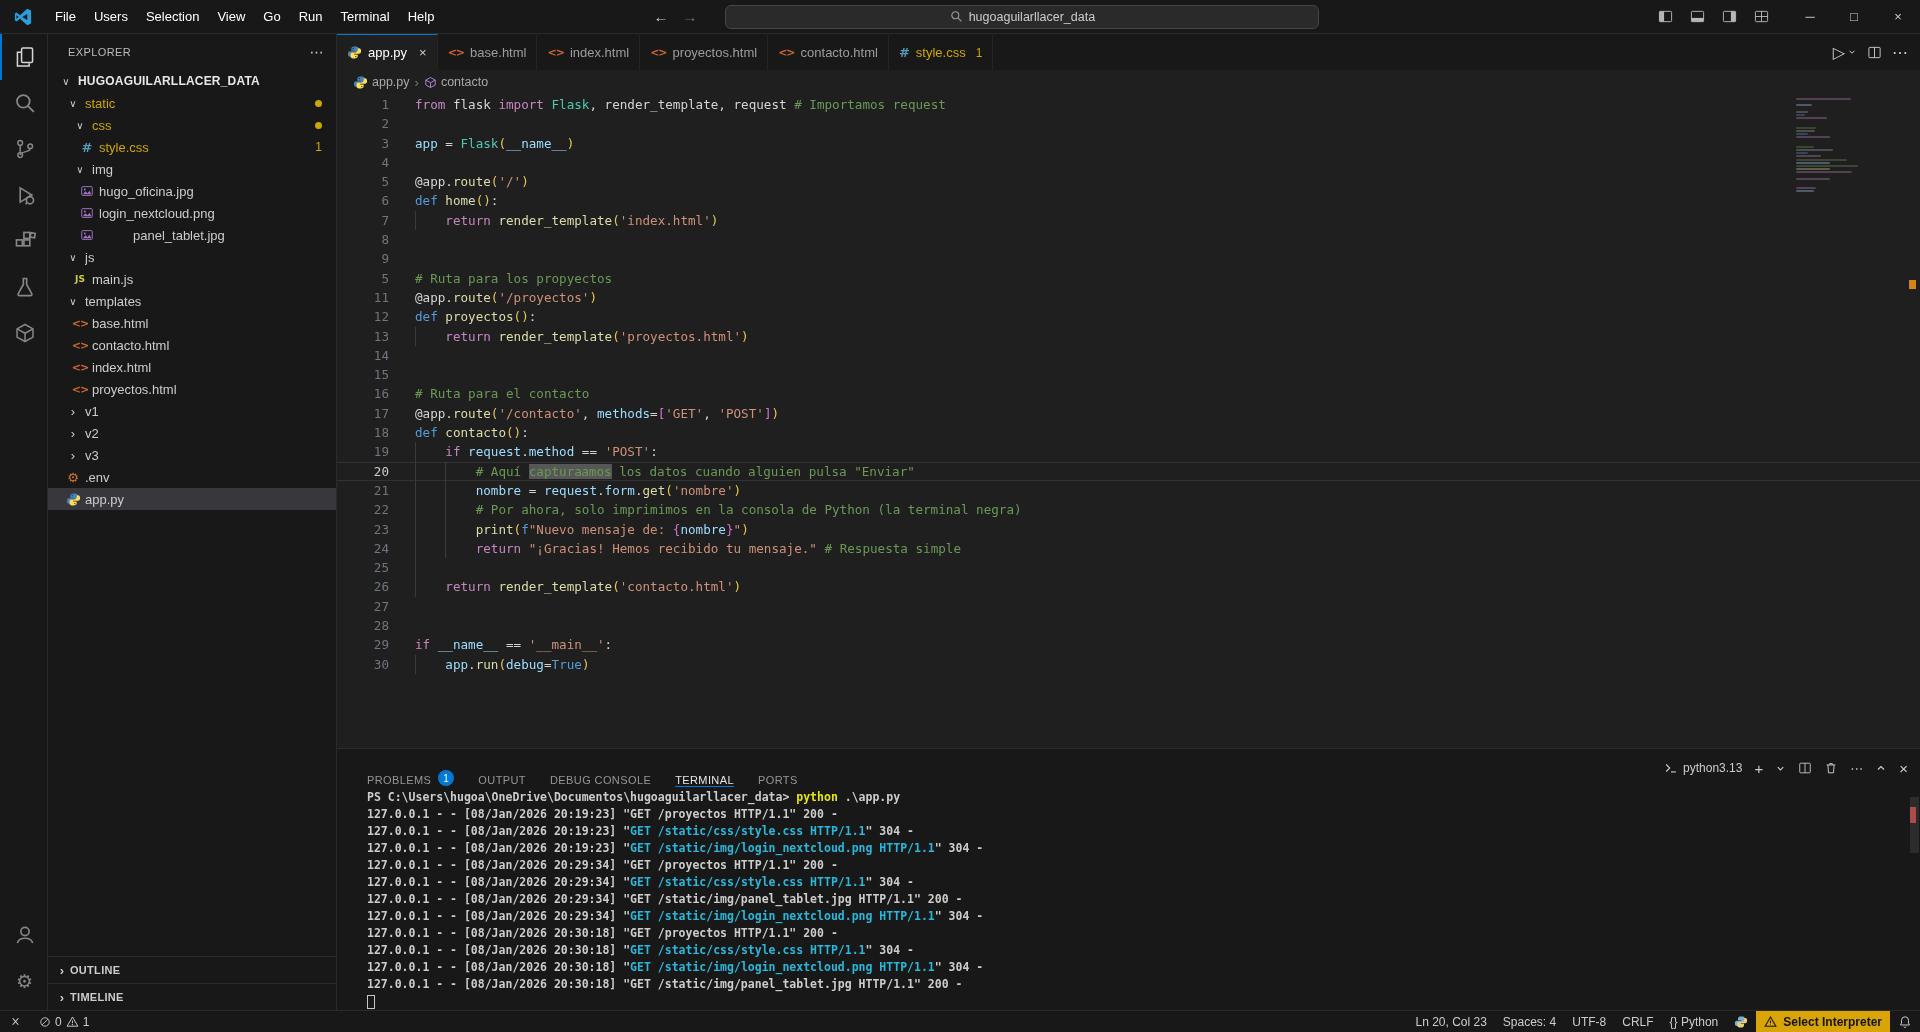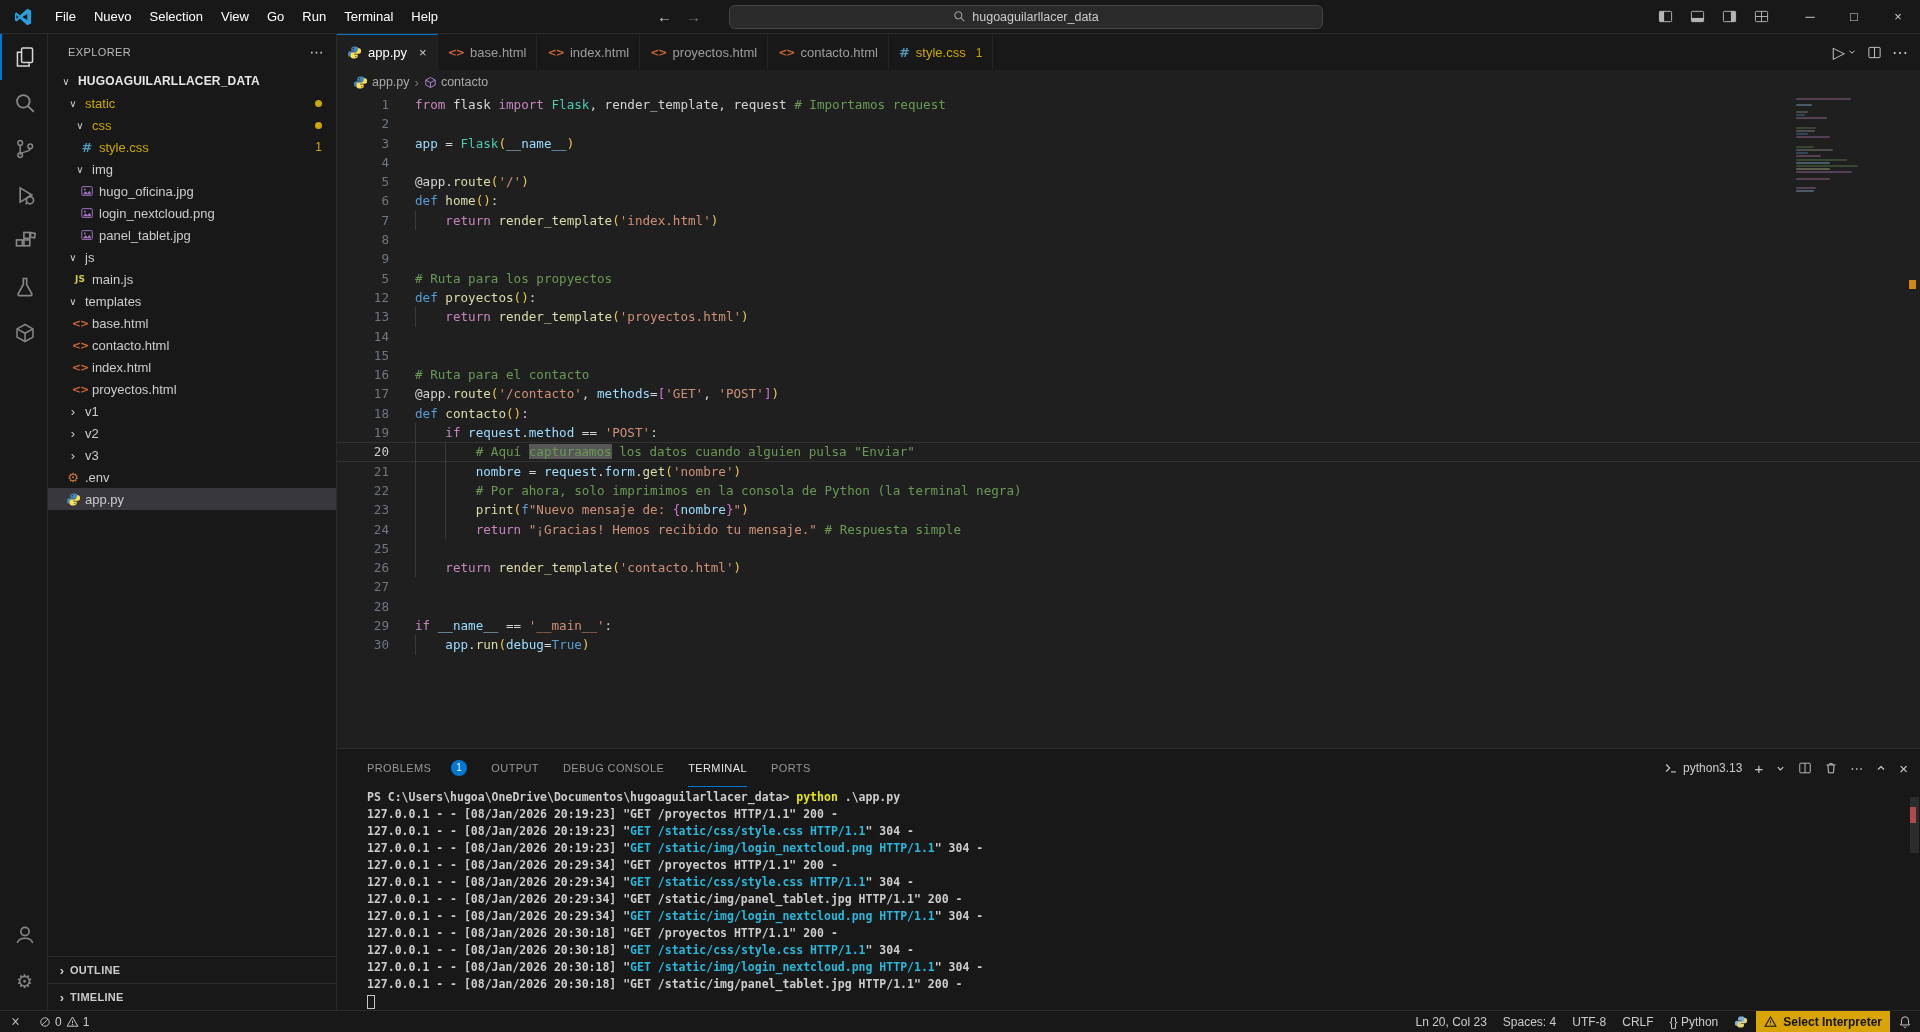--- a/index.html
+++ b/index.html
@@ -137,7 +137,7 @@
     </div>
     <div class="menus" id="menus">
         <div class="menu-item">File</div>
-        <div class="menu-item">Nuevo</div>
+        <div class="menu-item">Users</div>
         <div class="menu-item">Selection</div>
         <div class="menu-item">View</div>
         <div class="menu-item">Go</div>

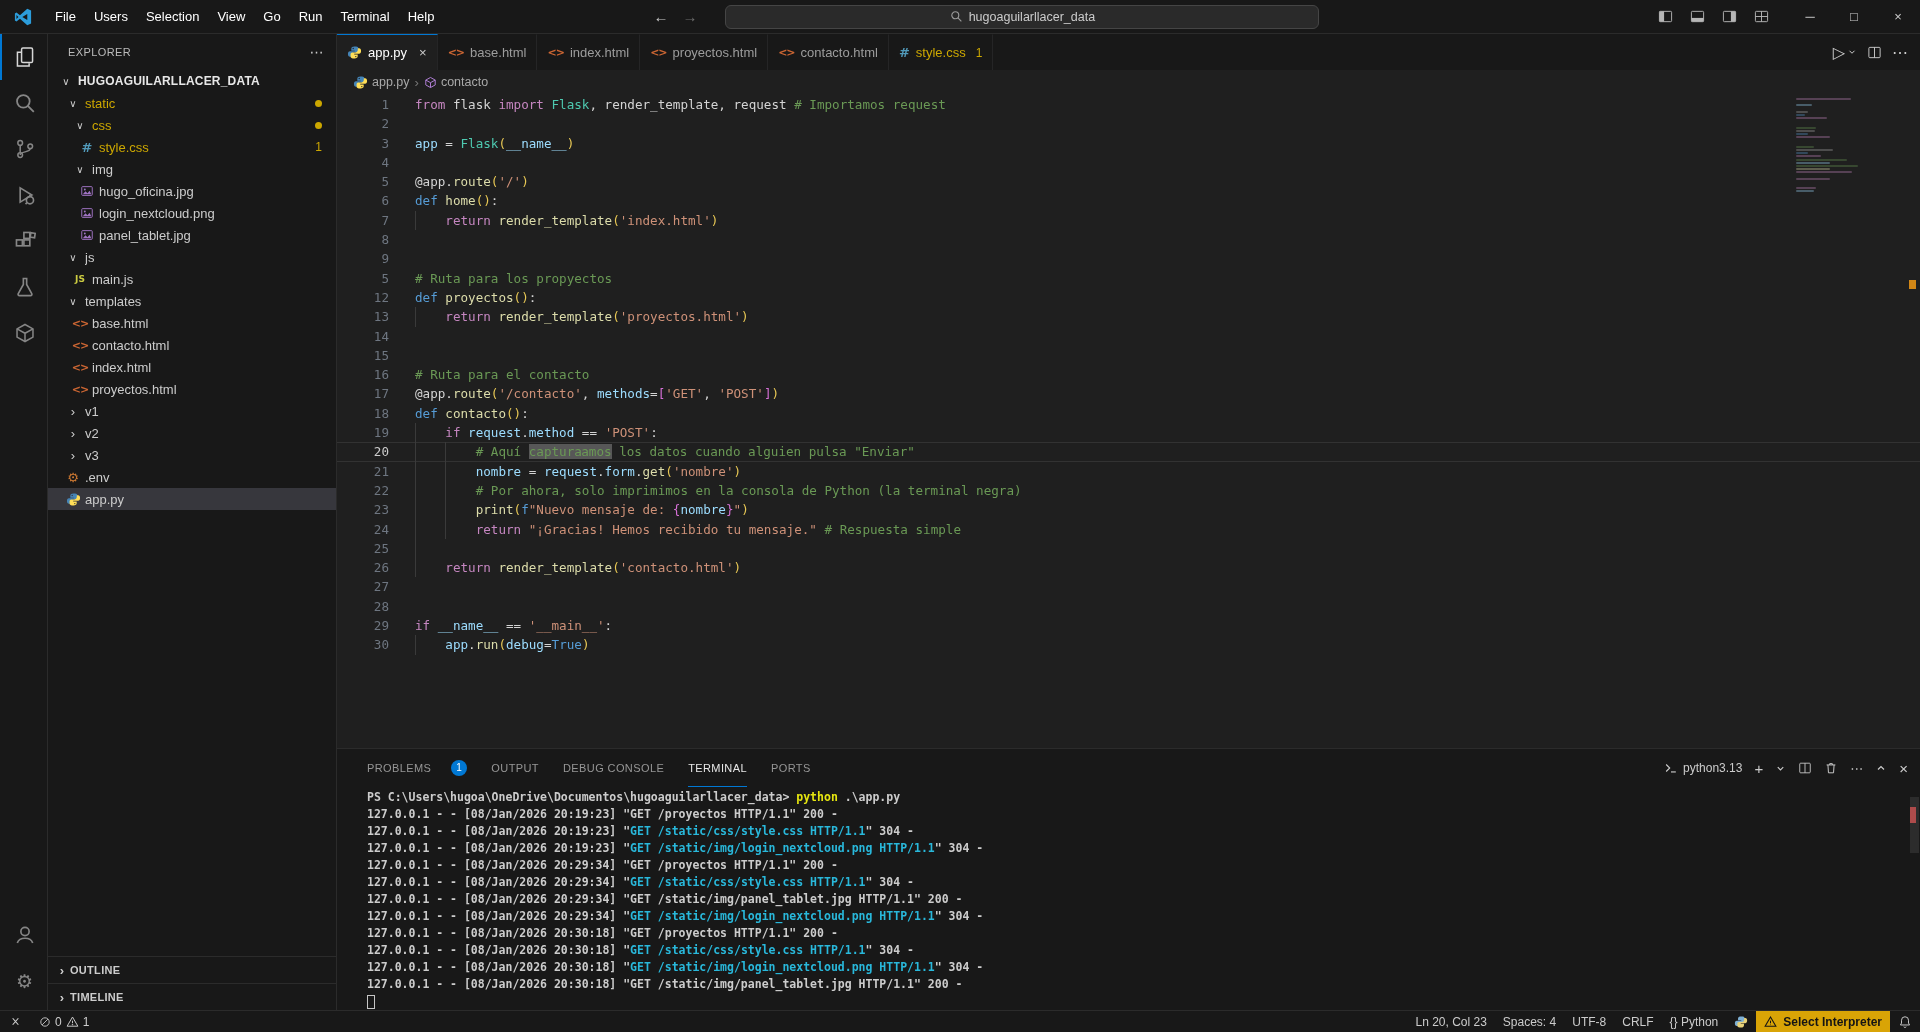--- a/index.html
+++ b/index.html
@@ -349,7 +349,7 @@
             <span class="lbl">login_nextcloud.png</span>
             <span class="spacer"></span>
           </div>
-          <div class="trow" style="padding-left: 31px;">
+          <div class="trow" style="padding-left: 31px; gap: 34px;">
             <span class="fic">
               <svg width="14" height="14" viewBox="0 0 16 16">
                 <rect x="2" y="3" width="12" height="10" rx="1" fill="none" stroke="#a074c4" stroke-width="1.1"></rect>

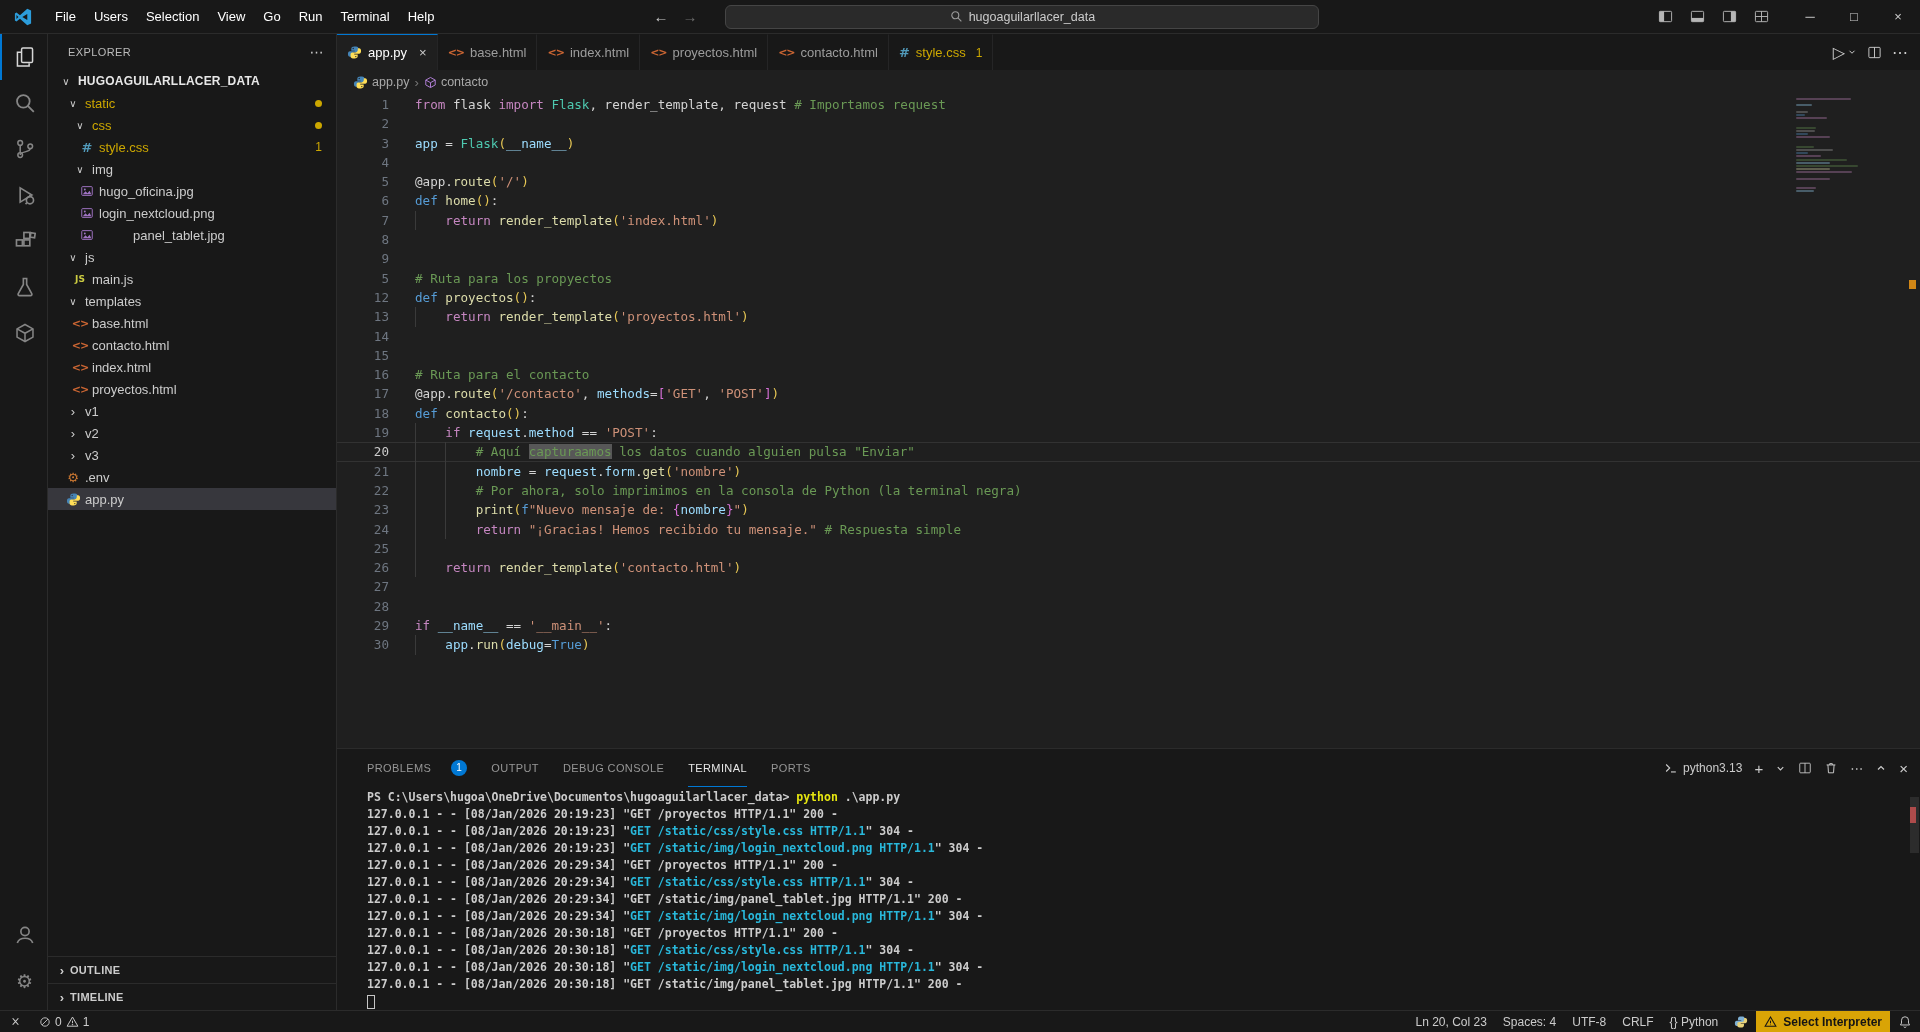--- a/index.html
+++ b/index.html
@@ -544,6 +544,7 @@
             <div class="code-line"><span class="ln">8</span><span class="line-text"></span></div>
             <div class="code-line"><span class="ln">9</span><span class="line-text"></span></div>
             <div class="code-line"><span class="ln">5</span><span class="line-text"><span class="tok c"># Ruta para los propyectos</span></span></div>
+            <div class="code-line"><span class="ln">11</span><span class="line-text"><span class="tok d">@app.</span><span class="tok f">route</span><span class="tok g">(</span><span class="tok s">'/proyectos'</span><span class="tok g">)</span></span></div>
             <div class="code-line"><span class="ln">12</span><span class="line-text"><span class="tok b">def</span><span class="tok d"> </span><span class="tok f">proyectos</span><span class="tok g">()</span><span class="tok d">:</span></span></div>
             <div class="code-line"><div class="guide" style="left: 78px;"></div><span class="ln">13</span><span class="line-text"><span class="tok d">    </span><span class="tok k">return</span><span class="tok d"> </span><span class="tok f">render_template</span><span class="tok g">(</span><span class="tok s">'proyectos.html'</span><span class="tok g">)</span></span></div>
             <div class="code-line"><span class="ln">14</span><span class="line-text"></span></div>

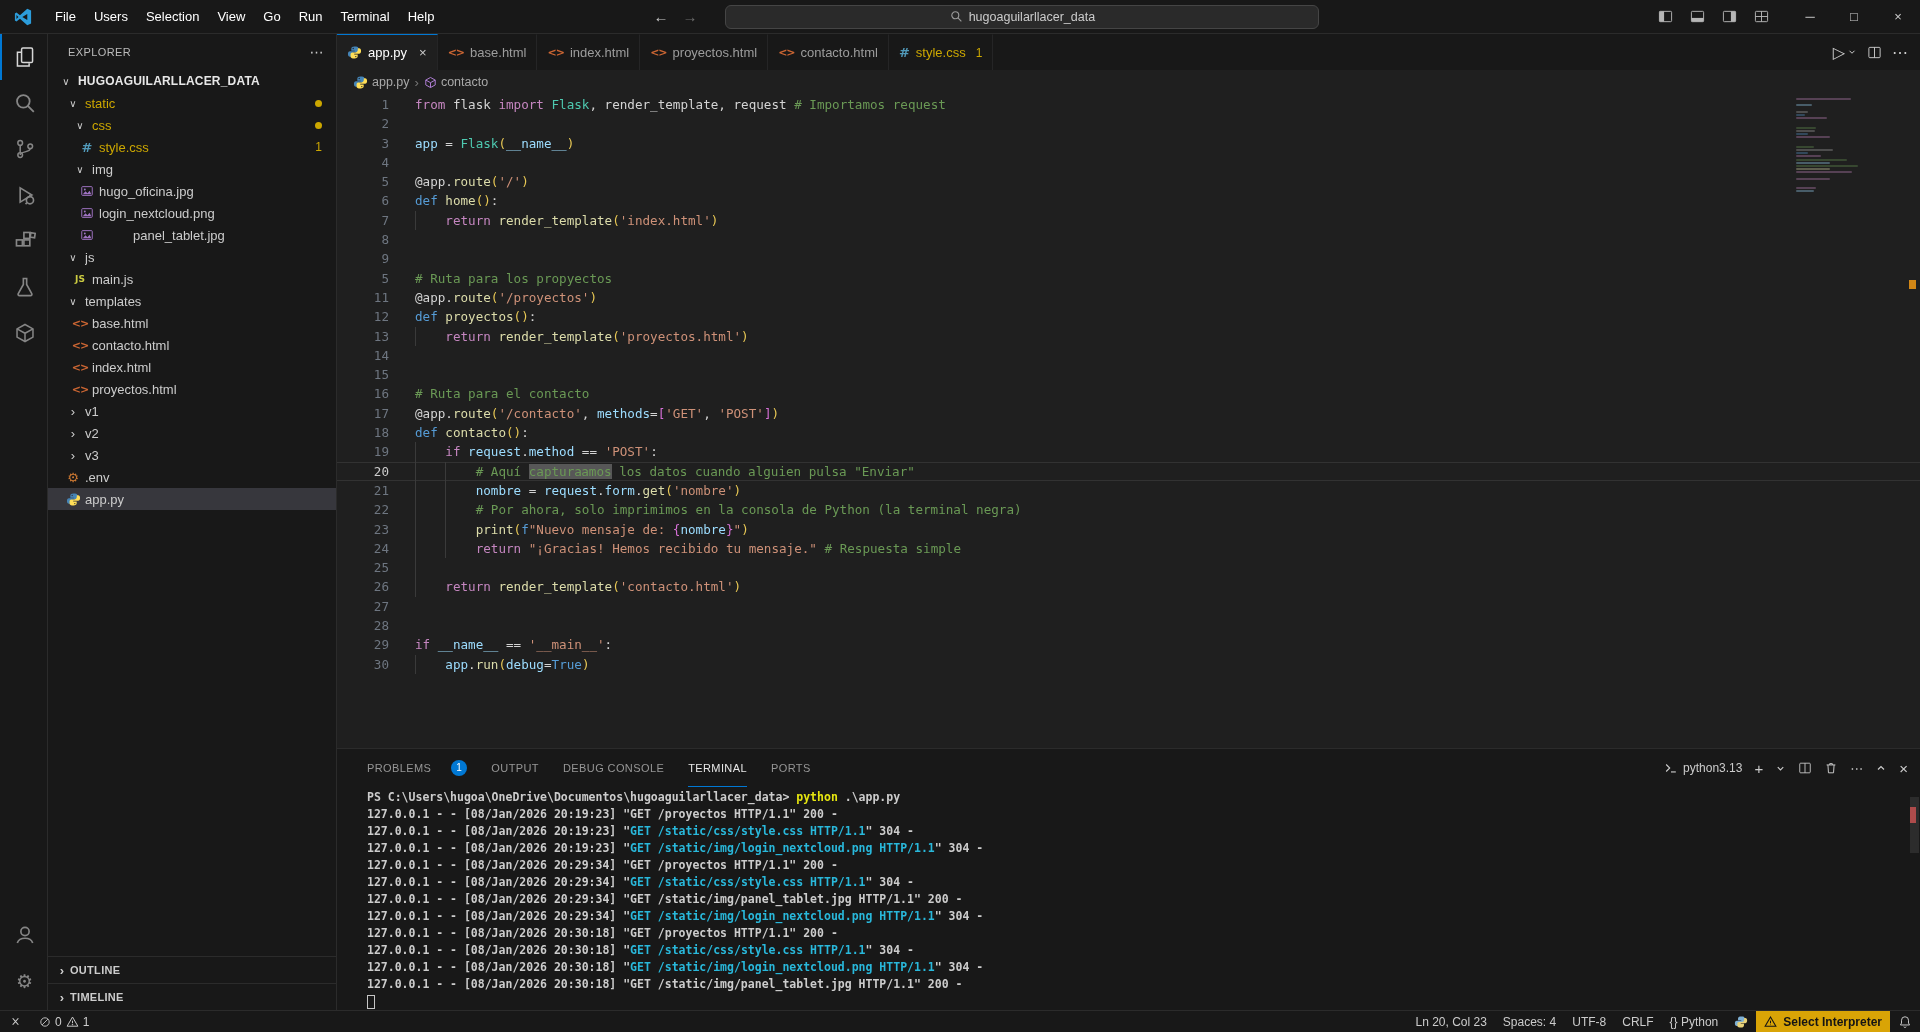--- a/index.html
+++ b/index.html
@@ -99,7 +99,7 @@
     display:flex; flex-direction:column; position:relative; }
   .panel-header { height:38px; display:flex; align-items:center; padding:0 12px 0 30px; flex:0 0 38px;}
   .panel-tabs { display:flex; gap:24px; height:100%; }
-  .ptab { display:flex; align-items:center; gap:20px; font-size:11px; letter-spacing:.4px;
+  .ptab { display:flex; align-items:flex-end; gap:7px; font-size:11px; letter-spacing:.4px;
     color:#969696; border-bottom:1.5px solid transparent; cursor:pointer; }
   .ptab.active { color:#e7e7e7; border-bottom:1.5px solid #0078d4; }
   .pbadge { background:#0078d4; color:#fff; border-radius:50%; width:16px; height:16px;

